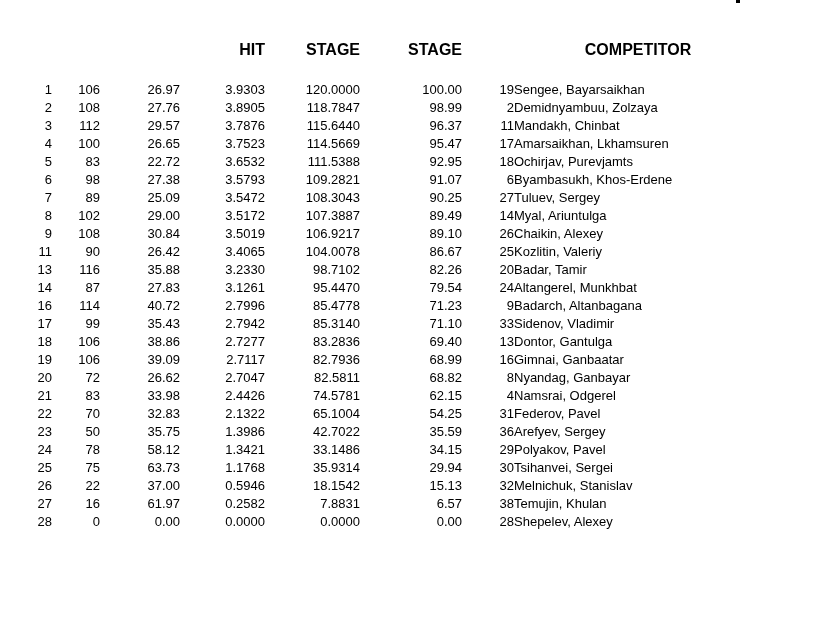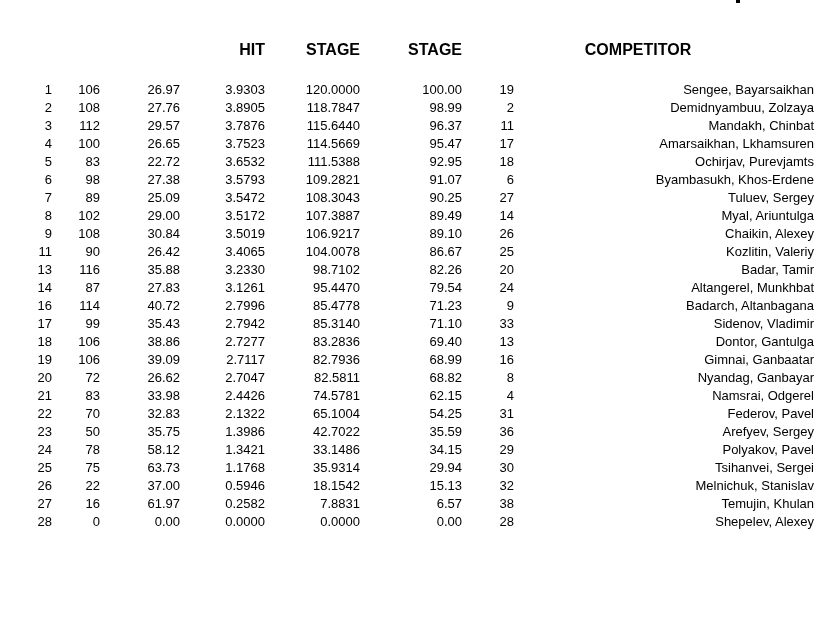--- a/index.html
+++ b/index.html
@@ -70,7 +70,7 @@
     line-height: 18px;
   }
   td.num  { text-align: right; }
-  td.name { text-align: right; padding-left: 16px; }
+  td.name { text-align: left; padding-left: 16px; }
 </style>
 </head>
 <body>

